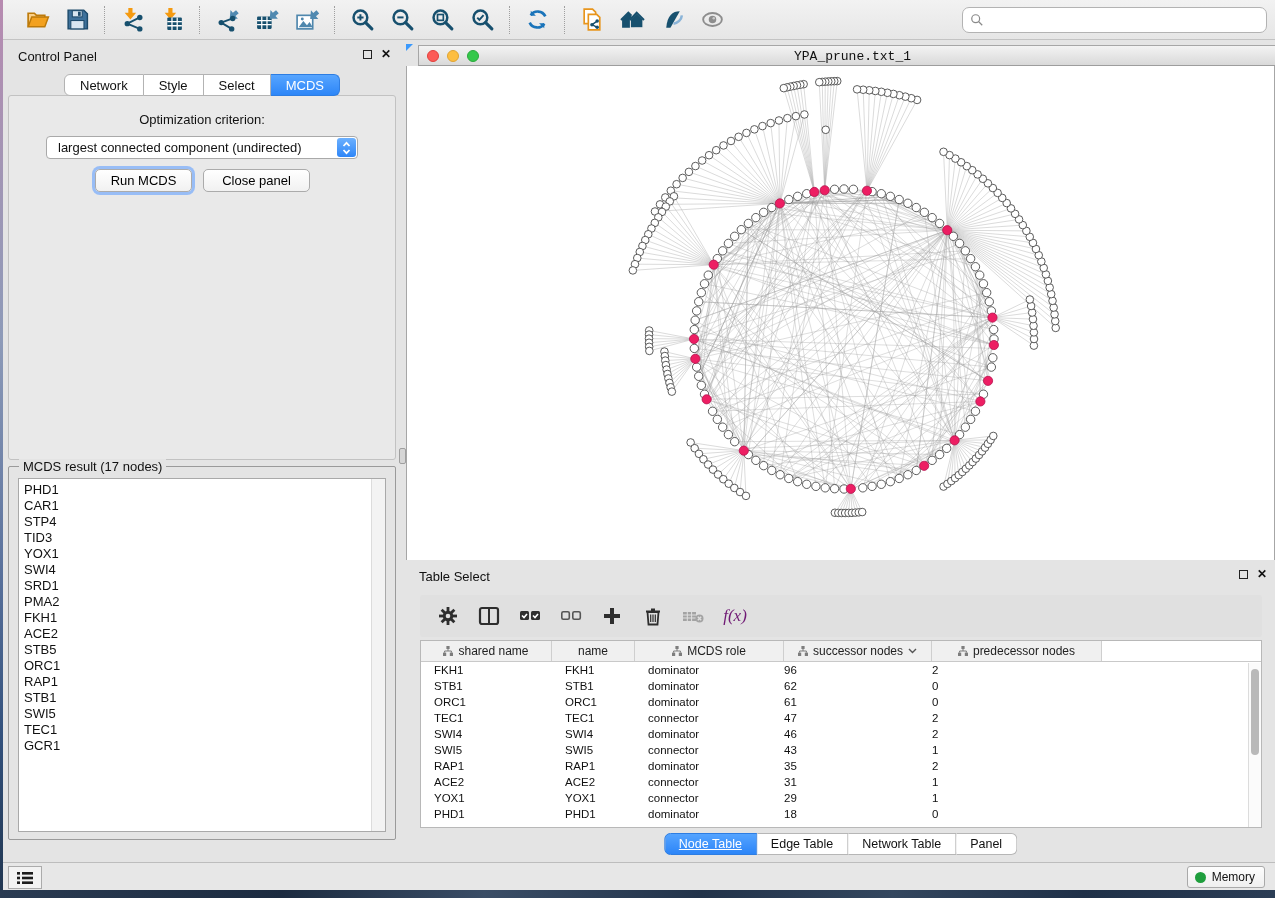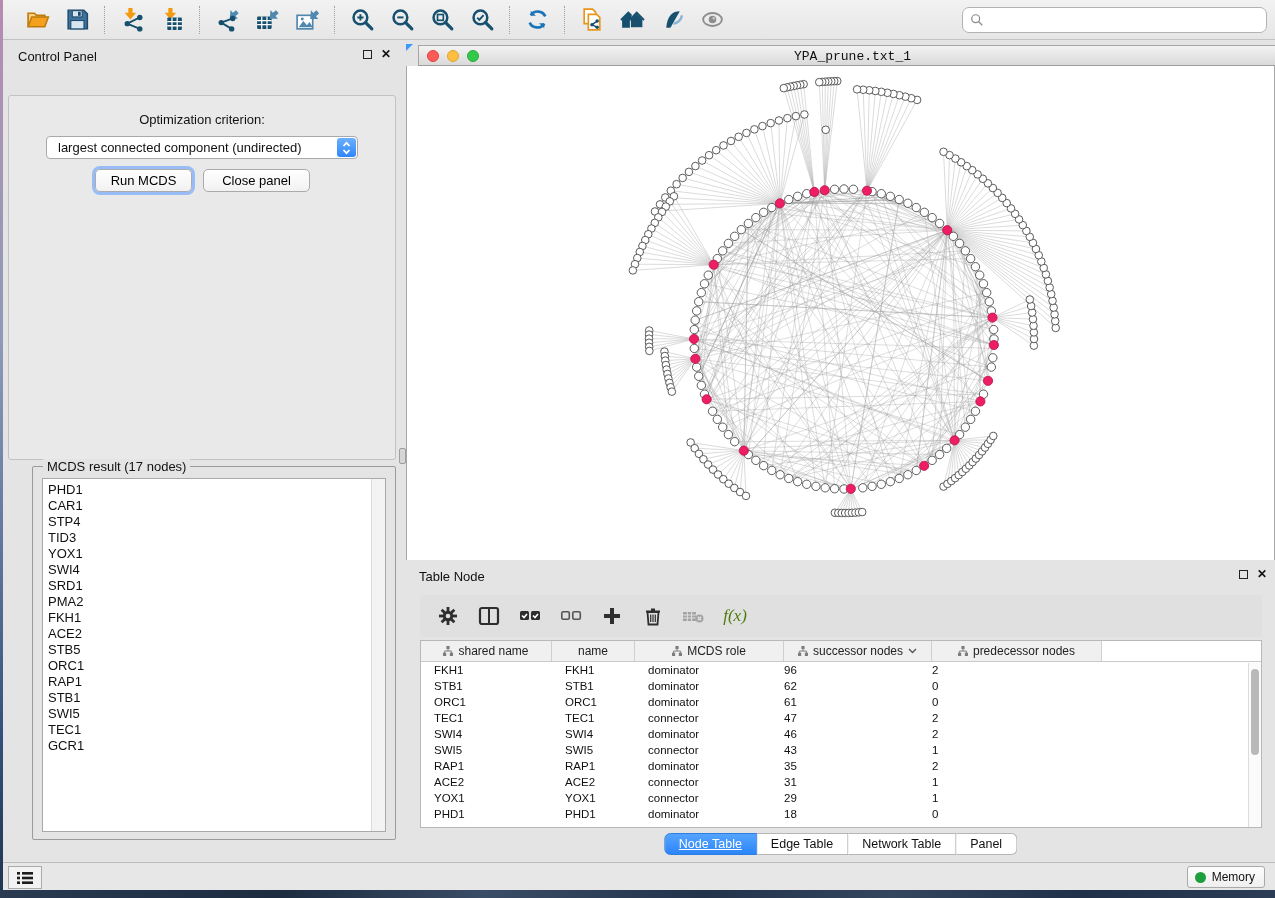--- a/index.html
+++ b/index.html
@@ -273,6 +273,12 @@
       <span class="float-btn"></span>
       <span class="close-btn">✕</span>
     </span>
+  </div>
+  <div class="cp-tabs">
+    <div class="cp-tab">Network</div>
+    <div class="cp-tab">Style</div>
+    <div class="cp-tab">Select</div>
+    <div class="cp-tab active">MCDS</div>
   </div>
   <div class="cp-box">
     <div class="opt-label">Optimization criterion:</div>

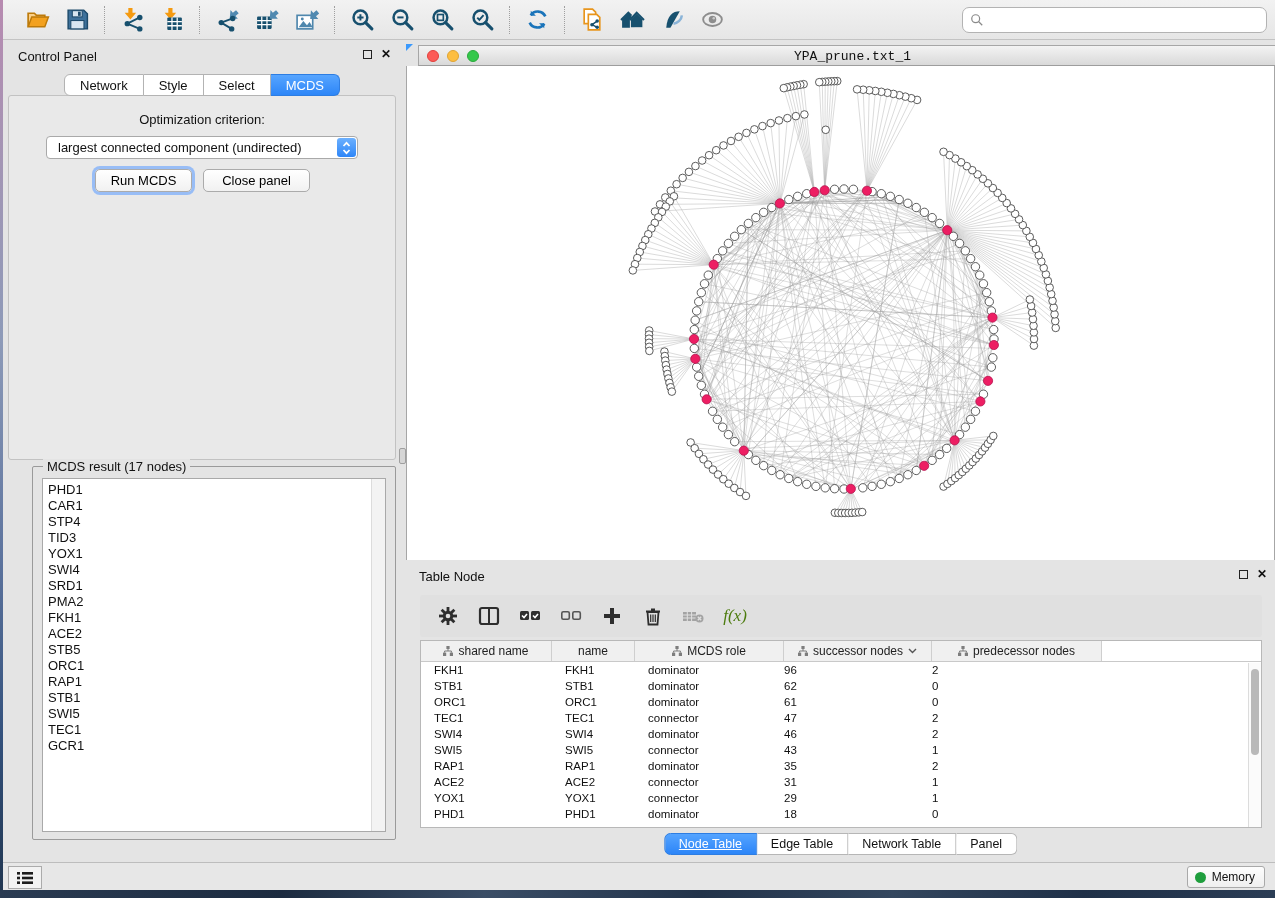--- a/index.html
+++ b/index.html
@@ -53,7 +53,7 @@
   .btn.run { position:absolute; left:86px; top:73px; width:97px; box-shadow:0 0 0 3px rgba(98,160,255,.6); }
   .btn.closep { position:absolute; left:194px; top:73px; width:107px; }
   .result-fieldset { position:absolute; left:3px; right:3px; top:421px; bottom:22px;
-    border:1px solid #9a9a9a; border-radius:2px;margin-left:24px; }
+    border:1px solid #9a9a9a; border-radius:2px; }
   .result-legend { position:absolute; top:-8px; left:10px; background:#e4e4e4; padding:0 4px; font-size:13px; }
   .result-list { position:absolute; left:9px; right:9px; top:11px; bottom:7px; background:#fff;
     border:1px solid #a9a9a9; overflow:hidden; }

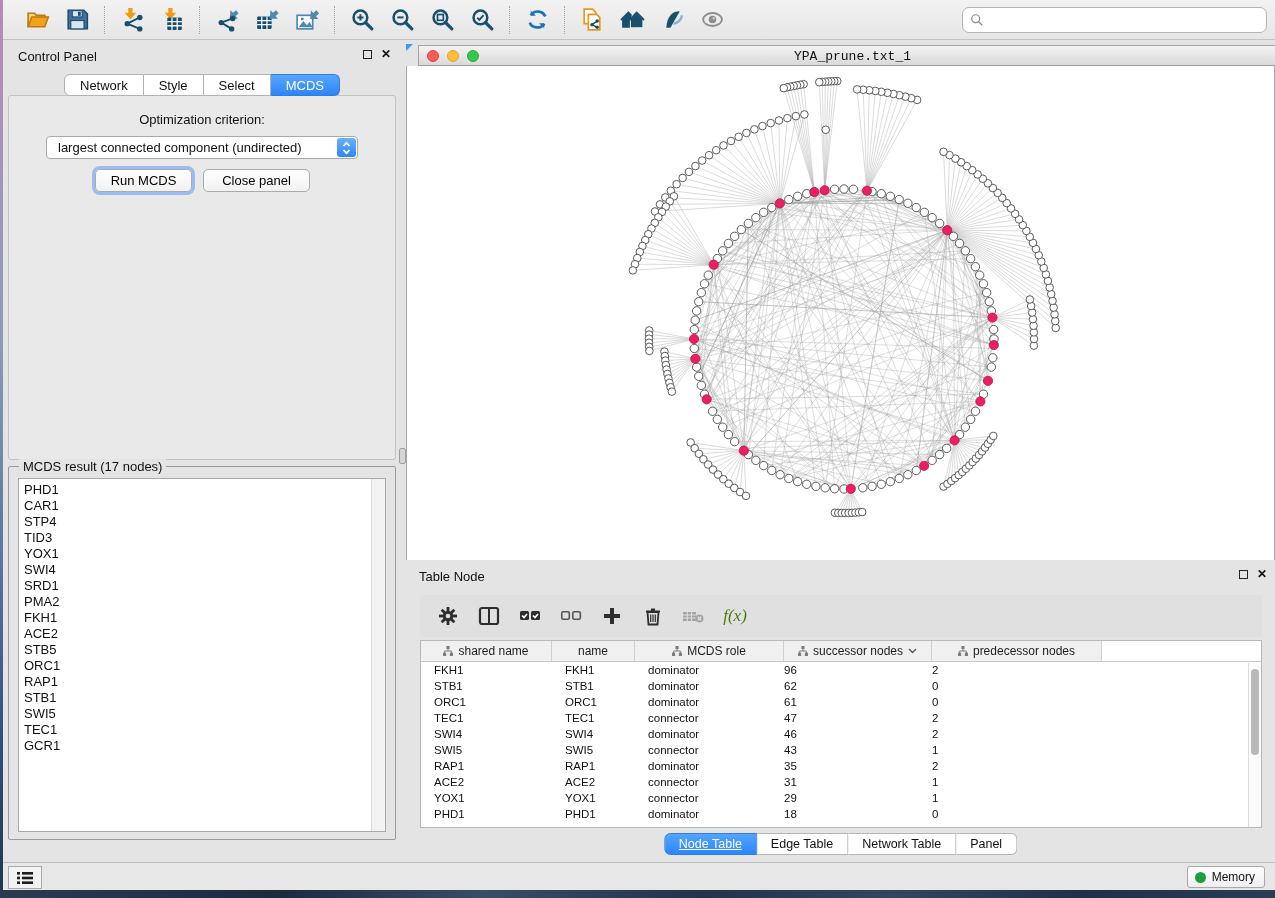--- a/index.html
+++ b/index.html
@@ -1028,7 +1028,7 @@
 
   <div class="table-panel">
     <div class="panel-header">
-      <span class="panel-title">Table Node</span>
+      <span class="panel-title">Table Select</span>
       <span class="win-btns">
         <span class="float-btn"></span>
         <span class="close-btn">✕</span>

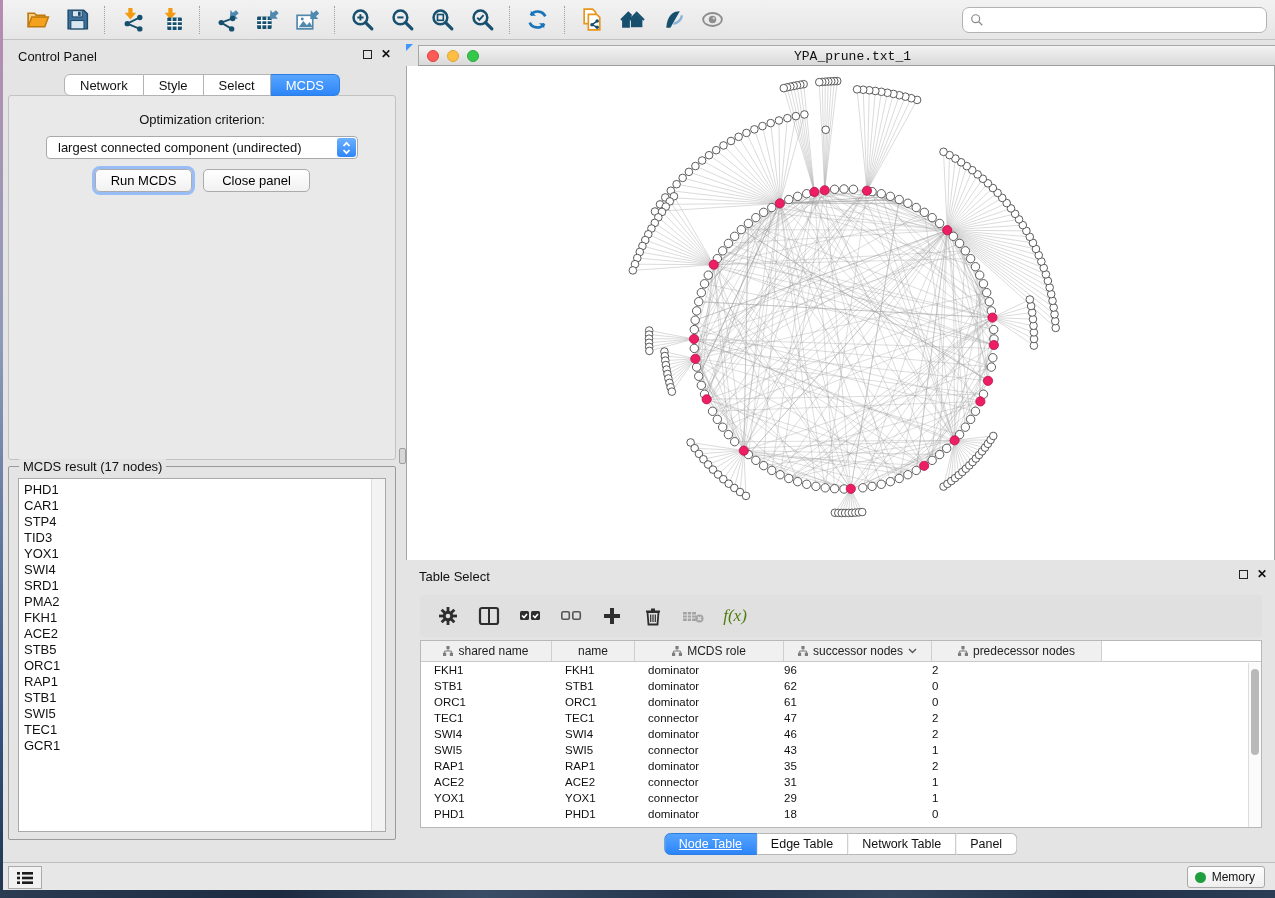--- a/index.html
+++ b/index.html
@@ -85,7 +85,7 @@
     border-radius:3px; display:flex; align-items:center; gap:17px; padding-left:16px; }
   .tp-btn { width:24px; height:24px; display:flex; align-items:center; justify-content:center; }
   .tp-btn svg { display:block; }
-  .fx { font-family:"Liberation Serif", serif; font-style:italic; font-size:17px; color:#4d7c0f; }
+  .fx { font-family:"Liberation Serif", serif; font-style:italic; font-size:17px; color:#701a75; }
   .tp-table { position:absolute; left:14px; right:13px; top:75px; height:188px; background:#fff; border:1px solid #b8b8b8; overflow:hidden; }
   .t-head { display:flex; height:21px; border-bottom:1px solid #c9c9c9; font-size:12px; }
   .t-hcell { background:#f0f0f0; border-right:1px solid #cfcfcf; display:flex; align-items:center; justify-content:center; gap:5px; color:#222; }

